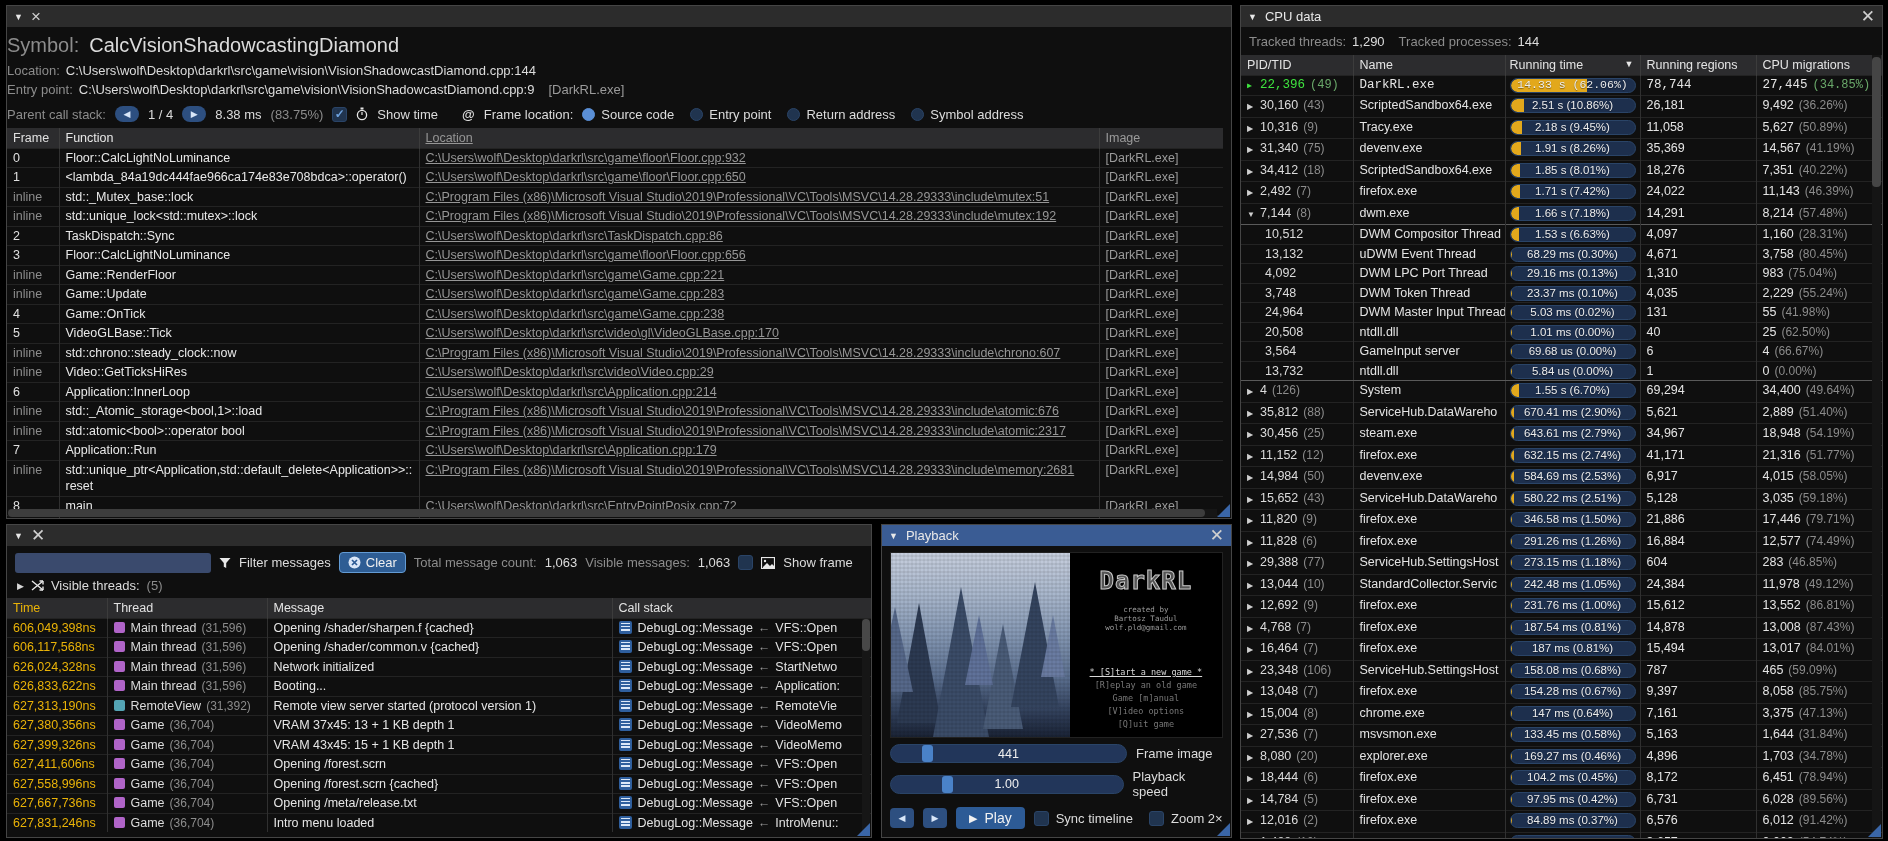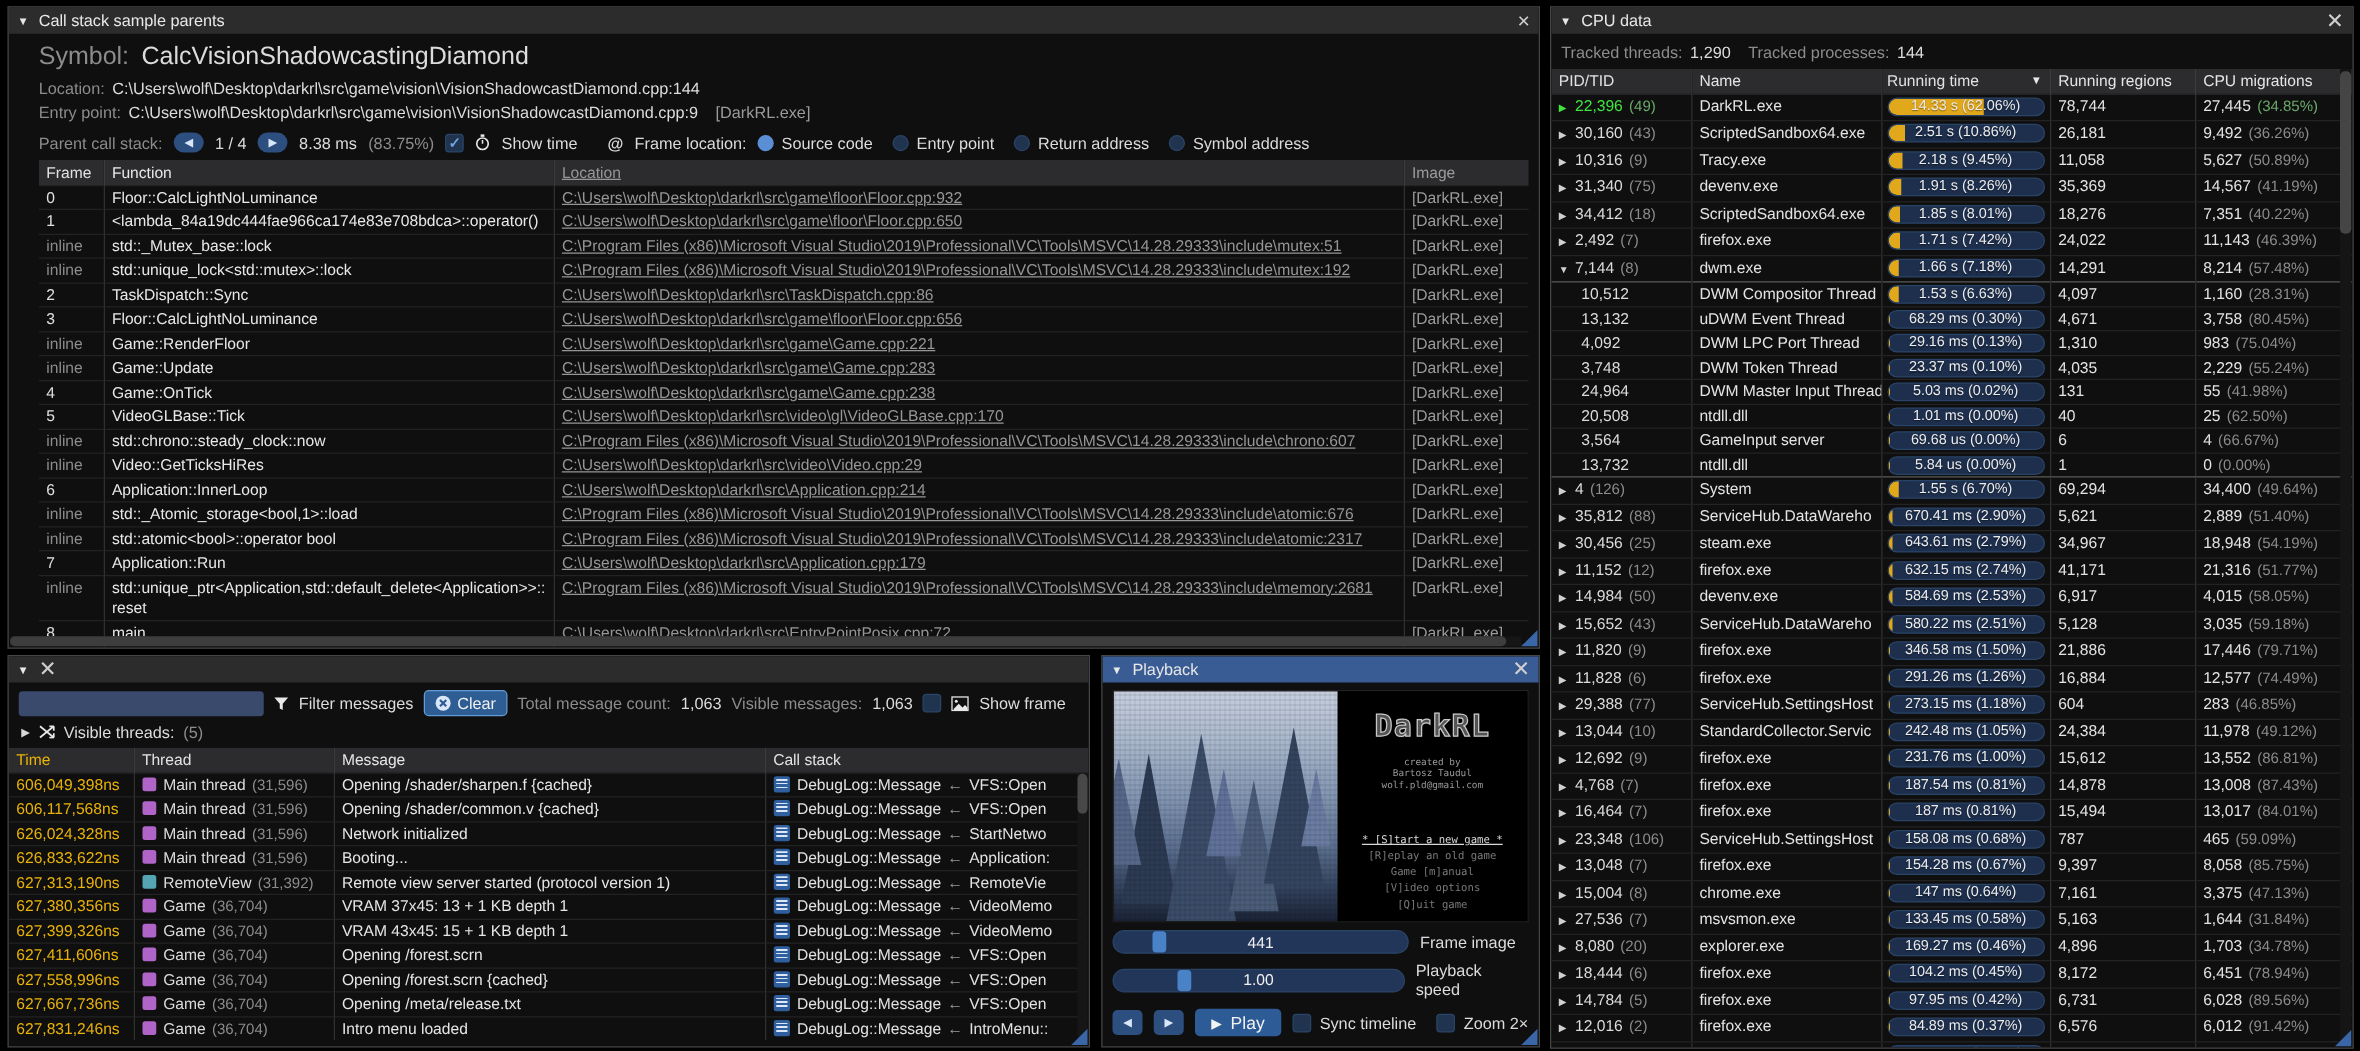--- a/index.html
+++ b/index.html
@@ -140,7 +140,6 @@
 <div class="window" id="win-callstack">
   <div class="titlebar">
     <span class="collapse">▼</span>
-    <span class="ttl">Call stack sample parents</span>
     <span class="closex">×</span>
   </div>
   <div class="cs-body">

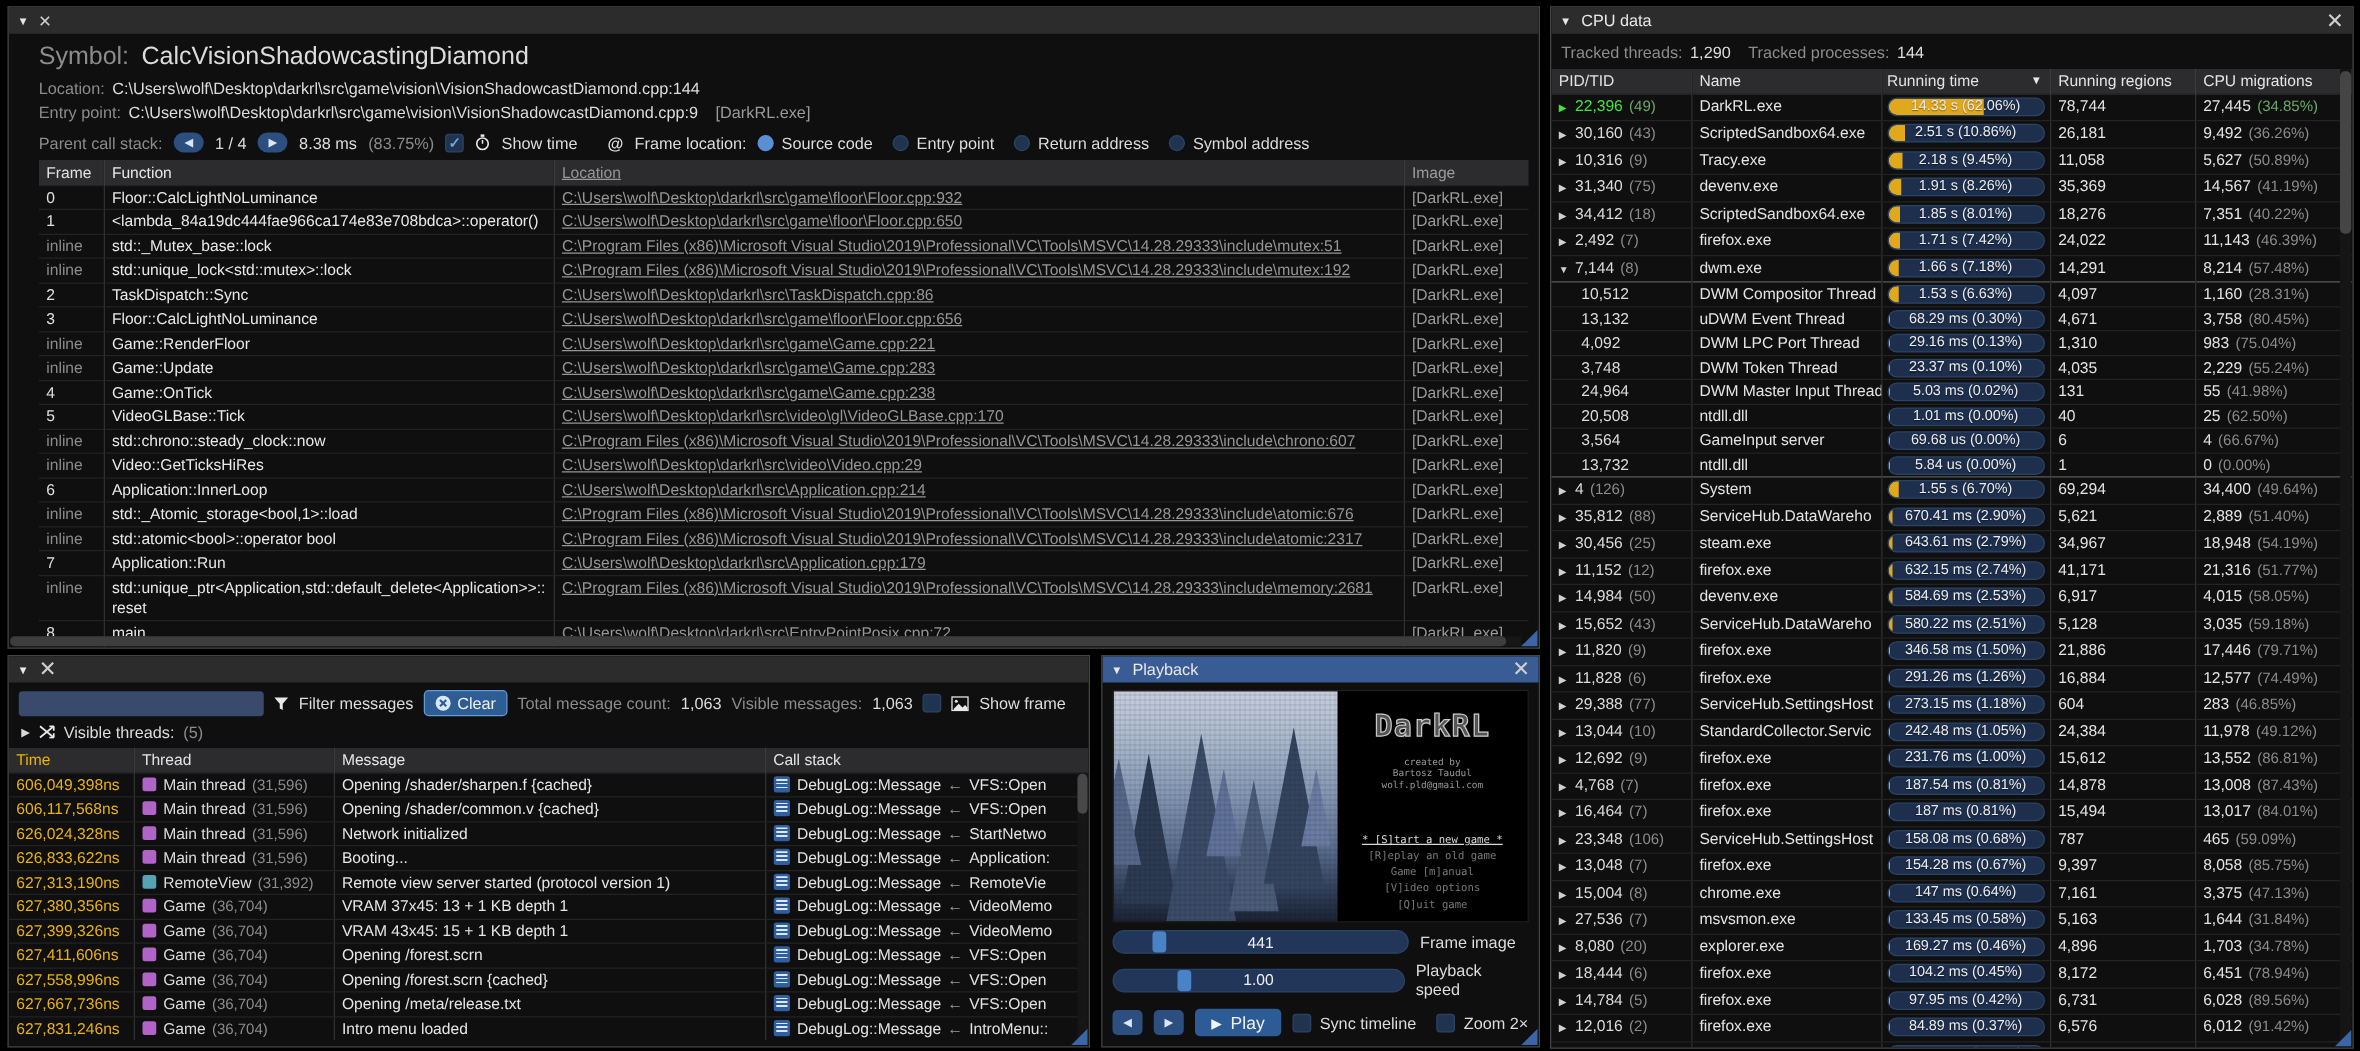--- a/index.html
+++ b/index.html
@@ -17,7 +17,7 @@
 
   
   #win-callstack { left:6px; top:5px; width:1226px; height:514px; }
-  .cs-body { padding:5px 8px 0 24px; display:flex; flex-direction:column; flex:1; overflow:hidden; position:relative;}
+  .cs-body { padding:5px 8px 0 0; display:flex; flex-direction:column; flex:1; overflow:hidden; position:relative;}
   .symrow { font-size:20px; margin:2px 0 4px 0; }
   .symrow .lbl { color:#8c8c8c; margin-right:10px; }
   .pathrow { font-size:13px; margin:2px 0; white-space:nowrap; }

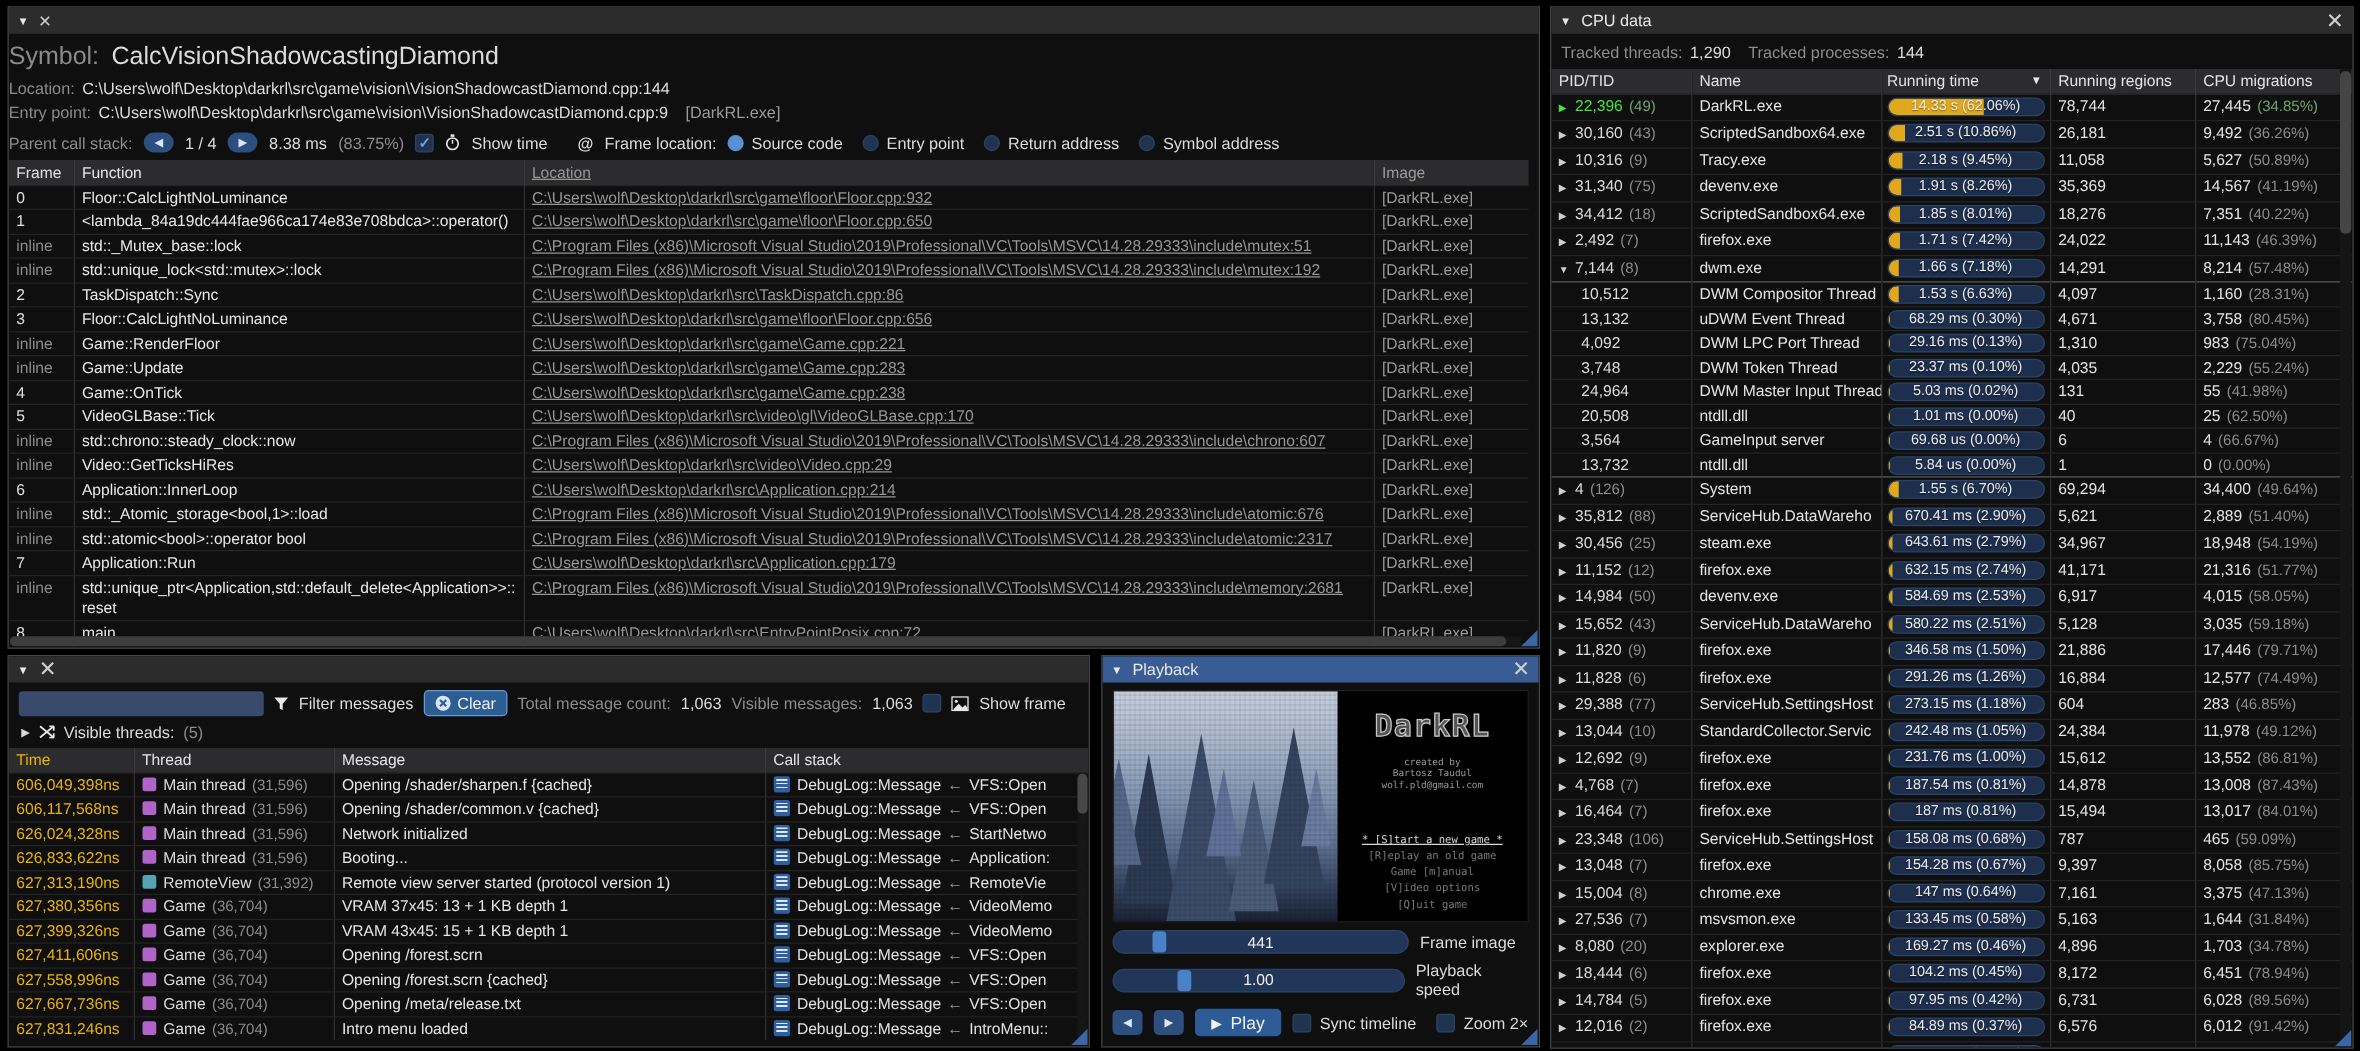--- a/index.html
+++ b/index.html
@@ -125,7 +125,7 @@
   .fill { position:absolute; left:0; top:0; bottom:0; background:var(--bar-yellow,#e2a81c); border-radius:7px 0 0 7px; }
   .bartext { position:absolute; inset:0; display:flex; align-items:center; justify-content:center;
     font-size:11.5px; color:#ececec; text-shadow:0 1px 1px rgba(0,0,0,.45); }
-  tr.green td, tr.green .rowarrow { color:var(--green,#3fe43f); }
+  tr.green td, tr.green .rowarrow { color:var(--green,#3fe43f);font-family:Liberation Mono, monospace; }
   tr.green .cnt, tr.green .migpct { color:#6aa96a; }
   tr.child td:first-child { padding-left:24px; }
   tr.gs td { border-top:1px solid #5a5a5a; }

